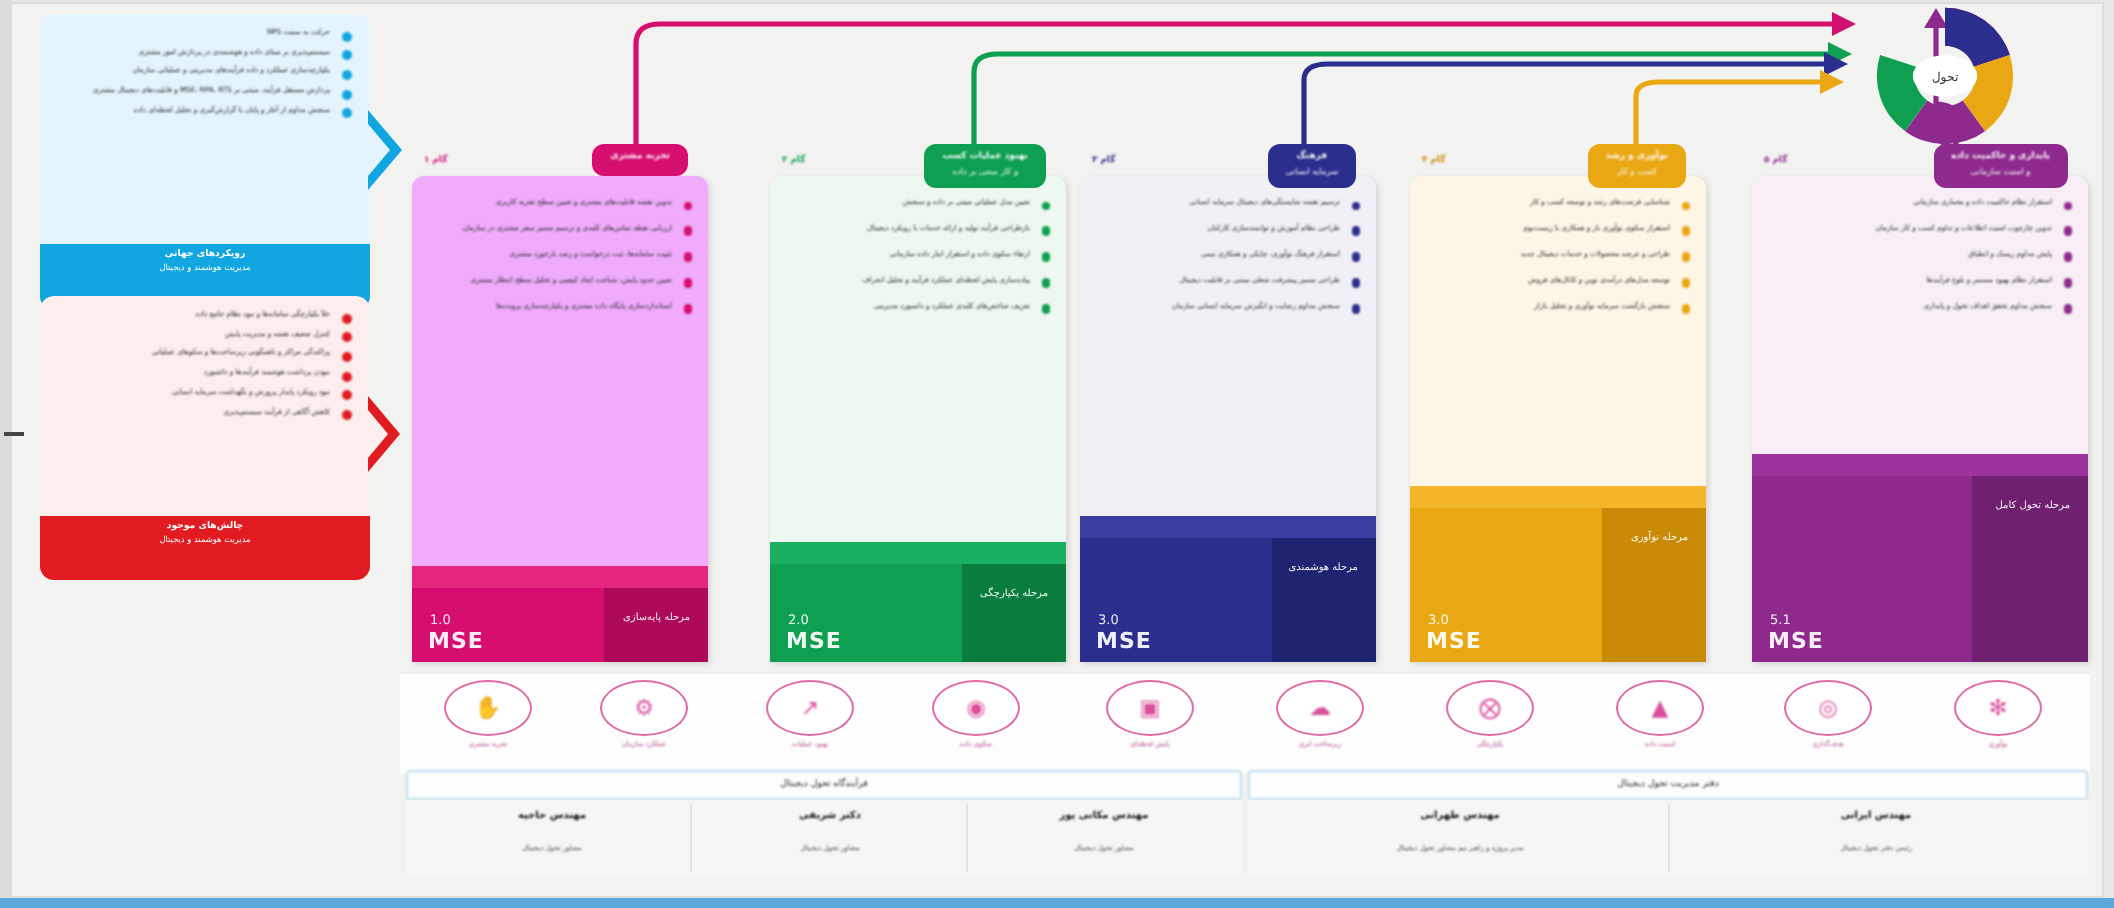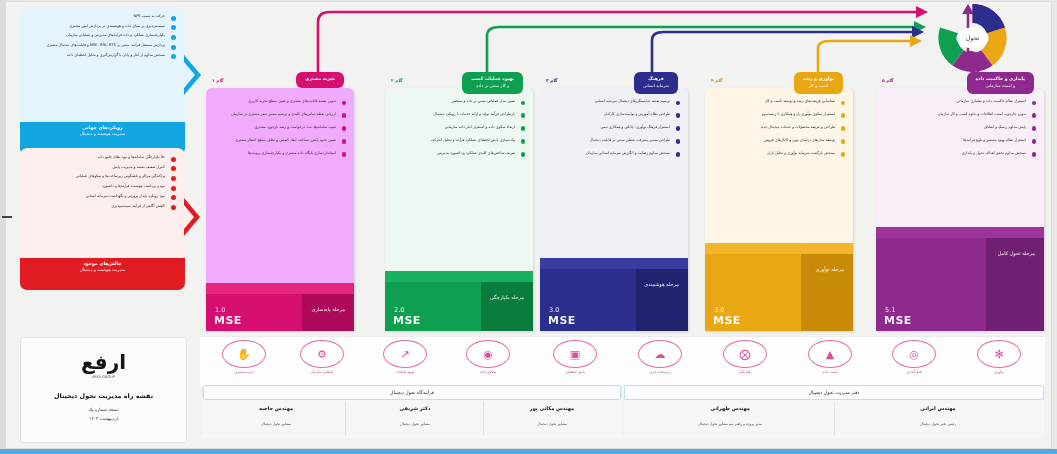--- a/index.html
+++ b/index.html
@@ -171,13 +171,6 @@
   <div class="nub nub-red-in"></div>
   <div class="tick-left"></div>
 
-  <div class="logocard">
-    <div class="logo-wordmark">ارفع</div>
-    <div class="logo-sub">ARFA GROUP</div>
-    <div class="logo-t1">نقشه راه مدیریت تحول دیجیتال</div>
-    <div class="logo-t2">نسخه شماره یک</div>
-    <div class="logo-t3">اردیبهشت ۱۴۰۳</div>
-  </div>
 
   <svg id="wires">
     <g fill="none" stroke-width="2.6">

